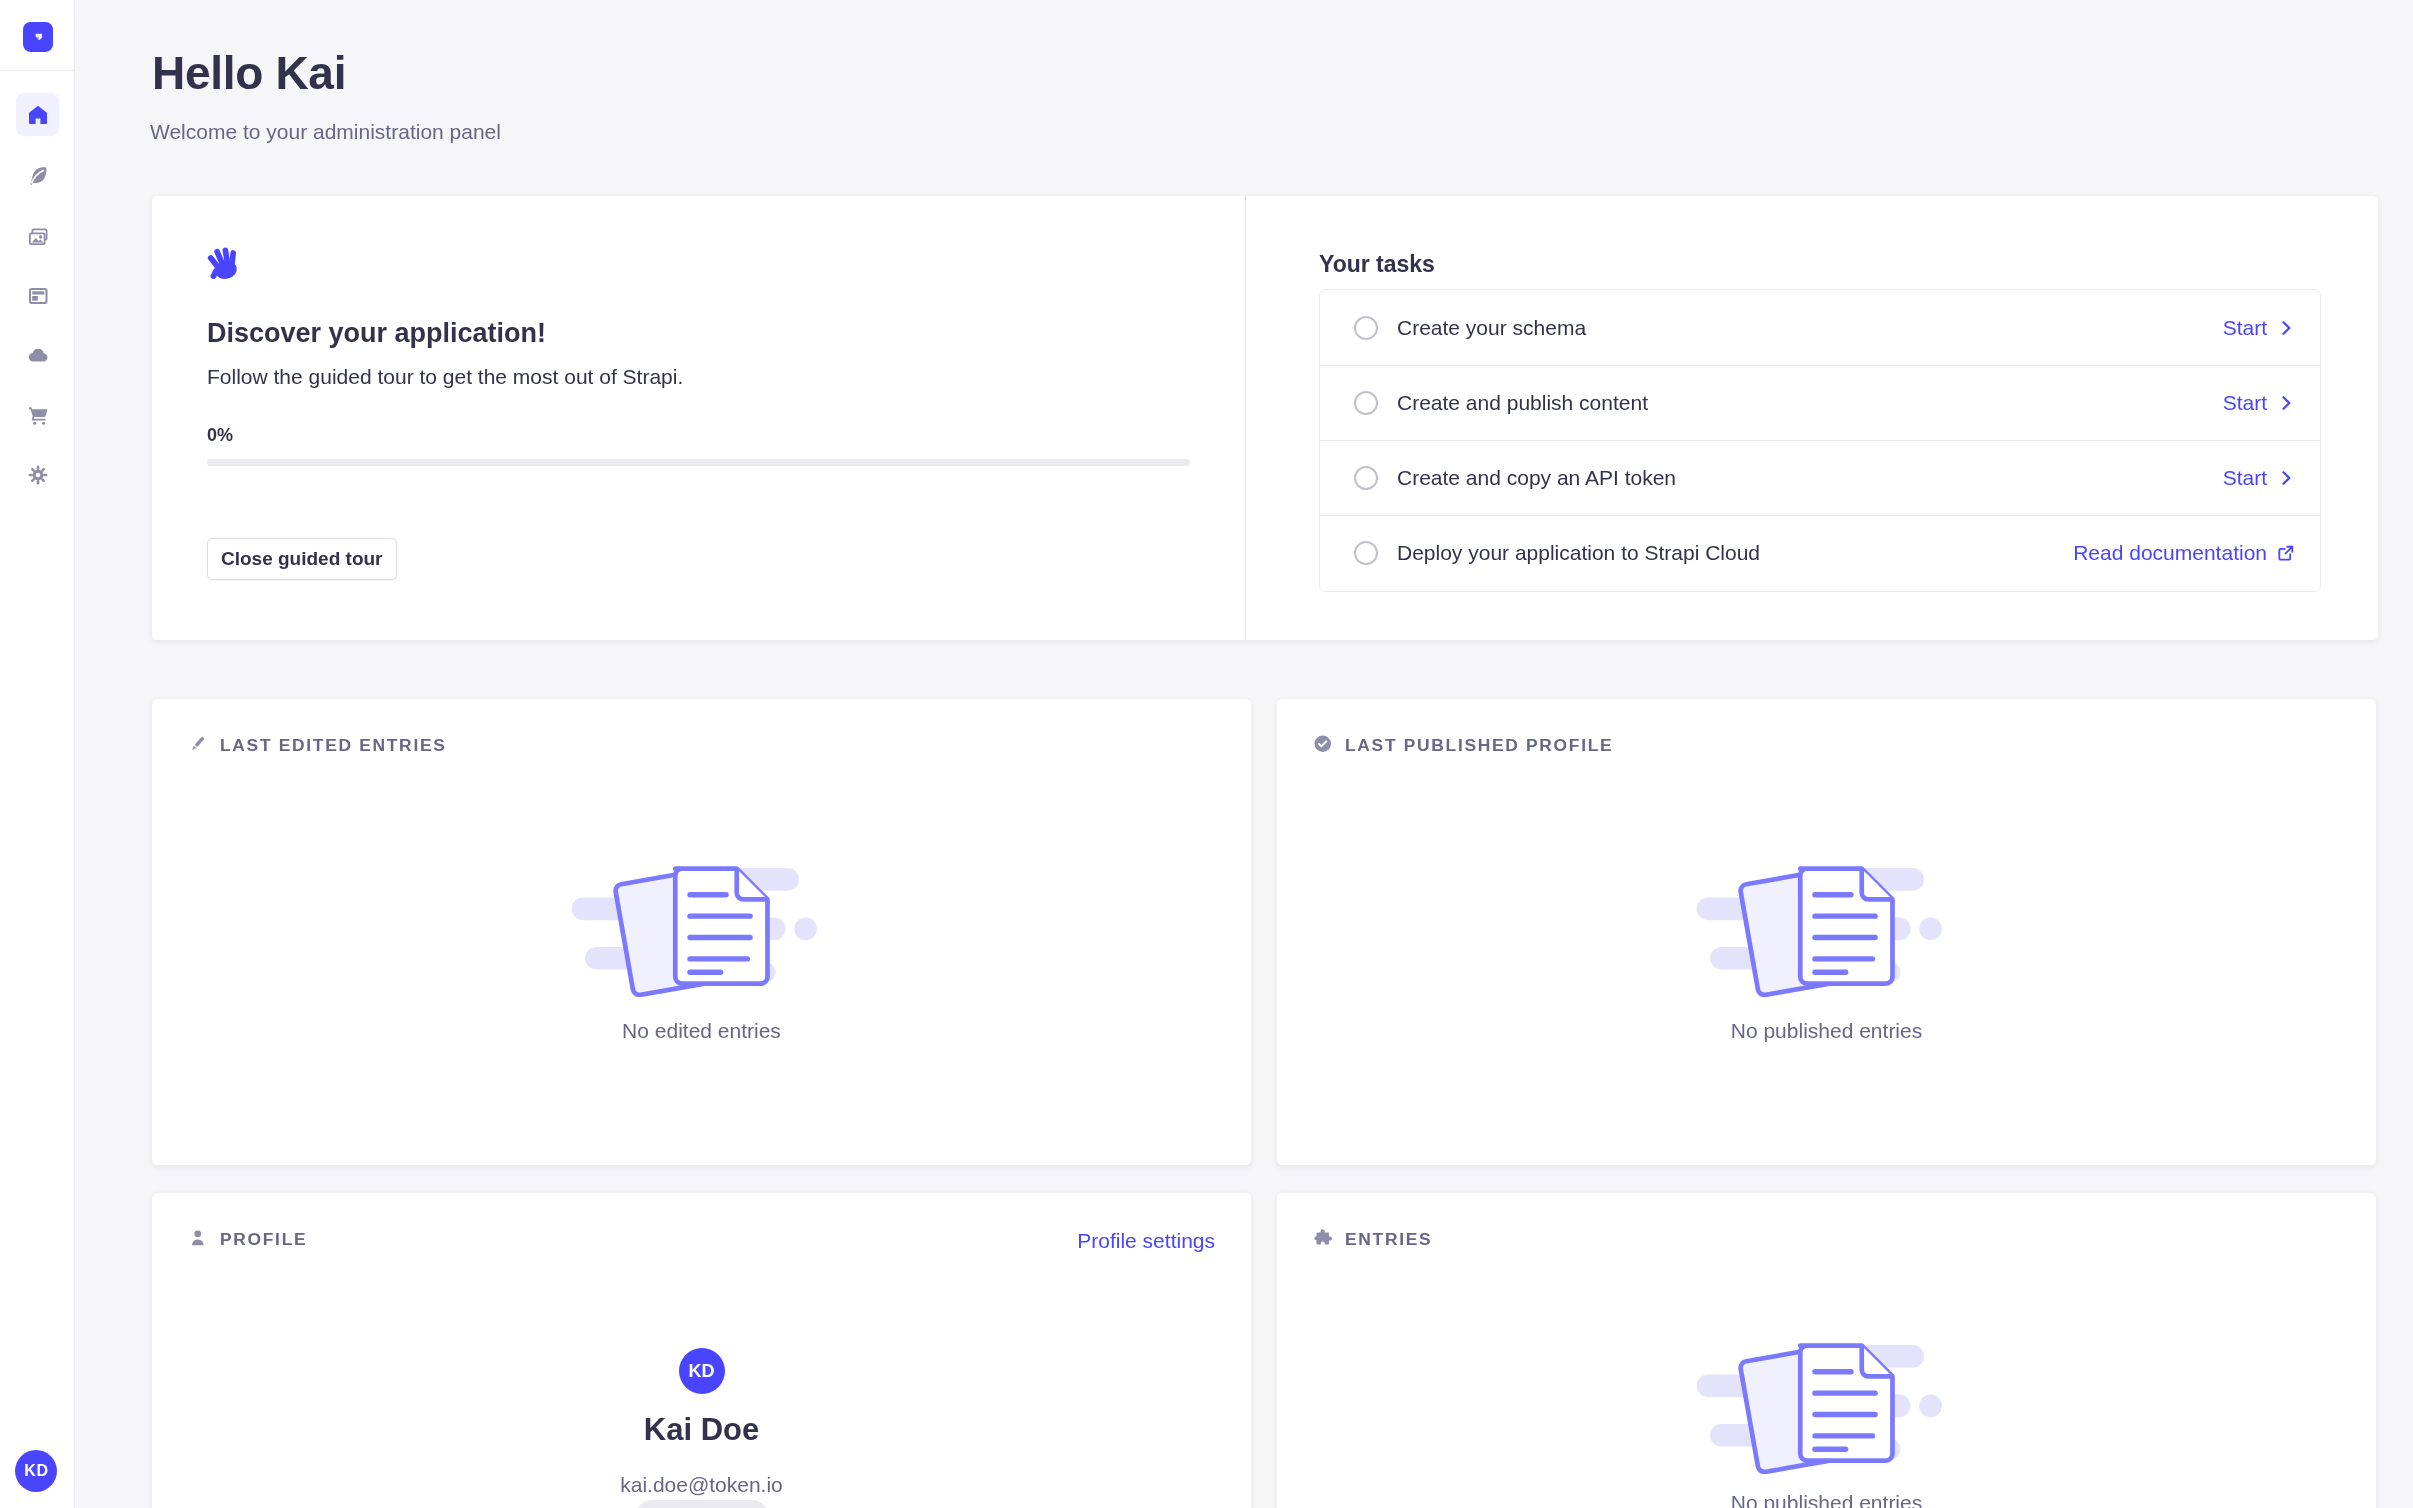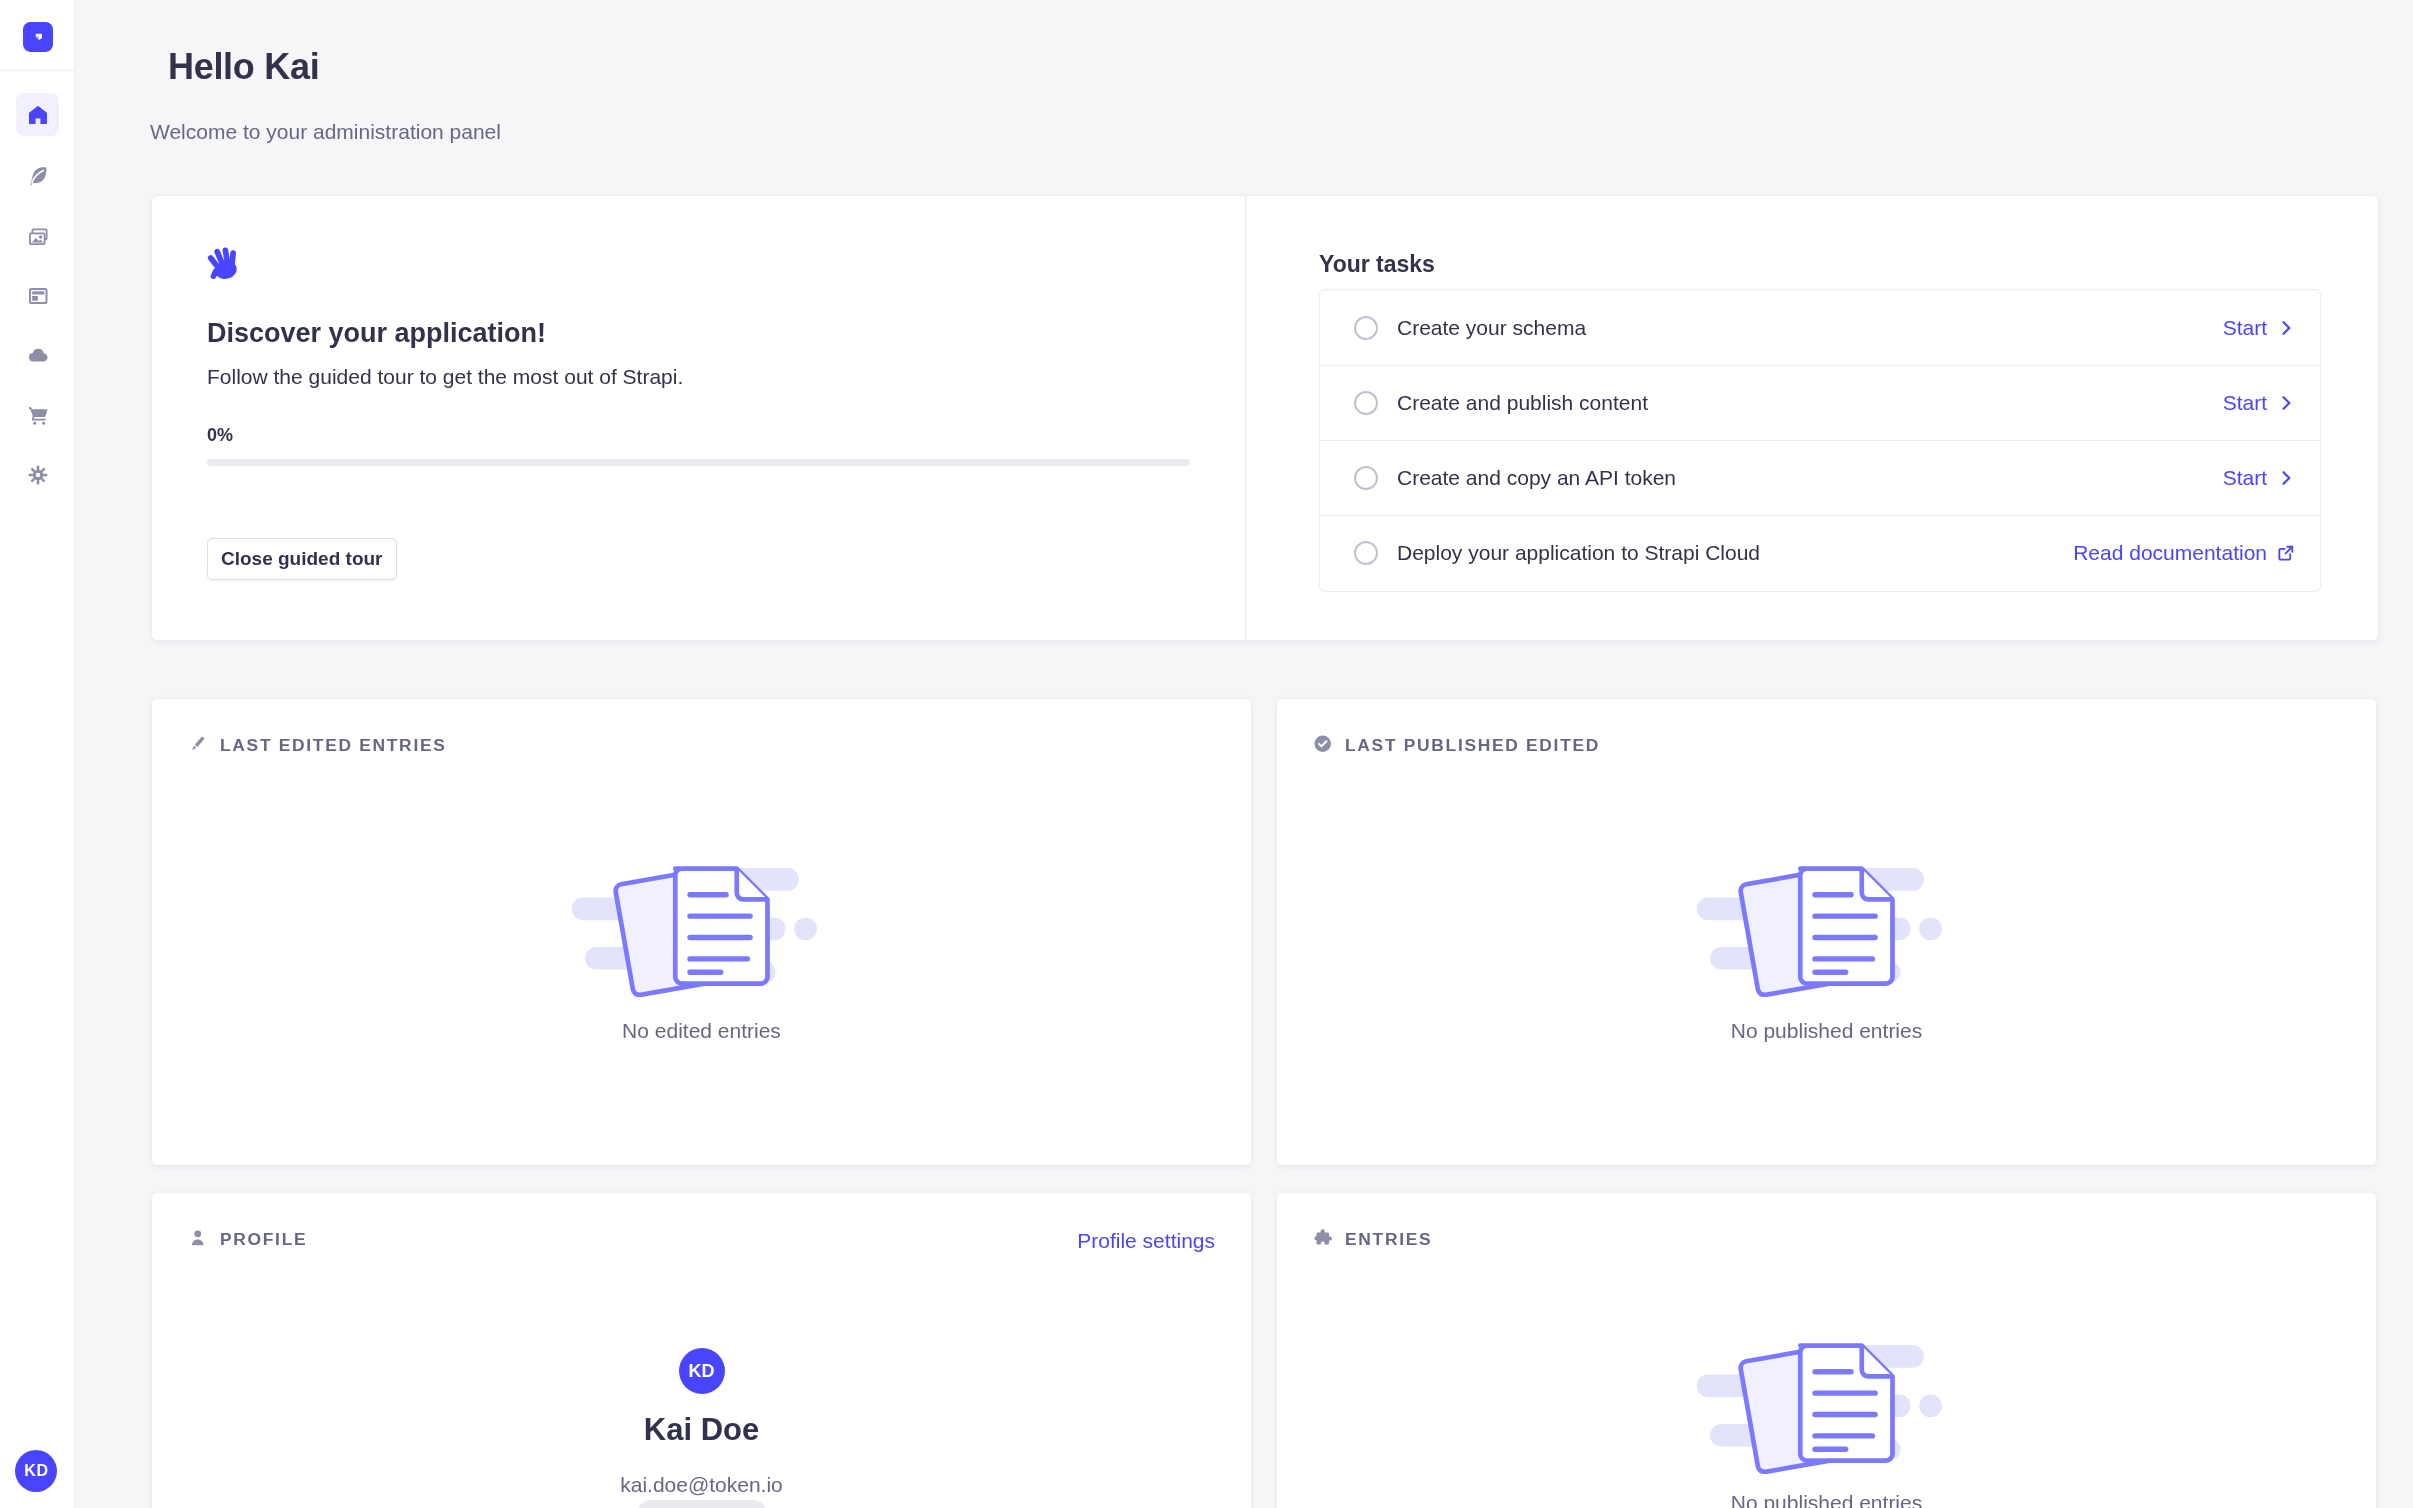--- a/index.html
+++ b/index.html
@@ -37,7 +37,7 @@
   }
 
   
-  .page-title { position:absolute; left:168px; top:46px; font-size:36px; font-weight:700; color:#32324d; letter-spacing:-0.3px; }
+  .page-title { position:absolute; left:152px; top:46px; font-size:46px; font-weight:700; color:#32324d; letter-spacing:-0.3px; }
   .page-subtitle { position:absolute; left:150px; top:113px; font-size:21px; color:#666687;margin-top:7px; }
 
   

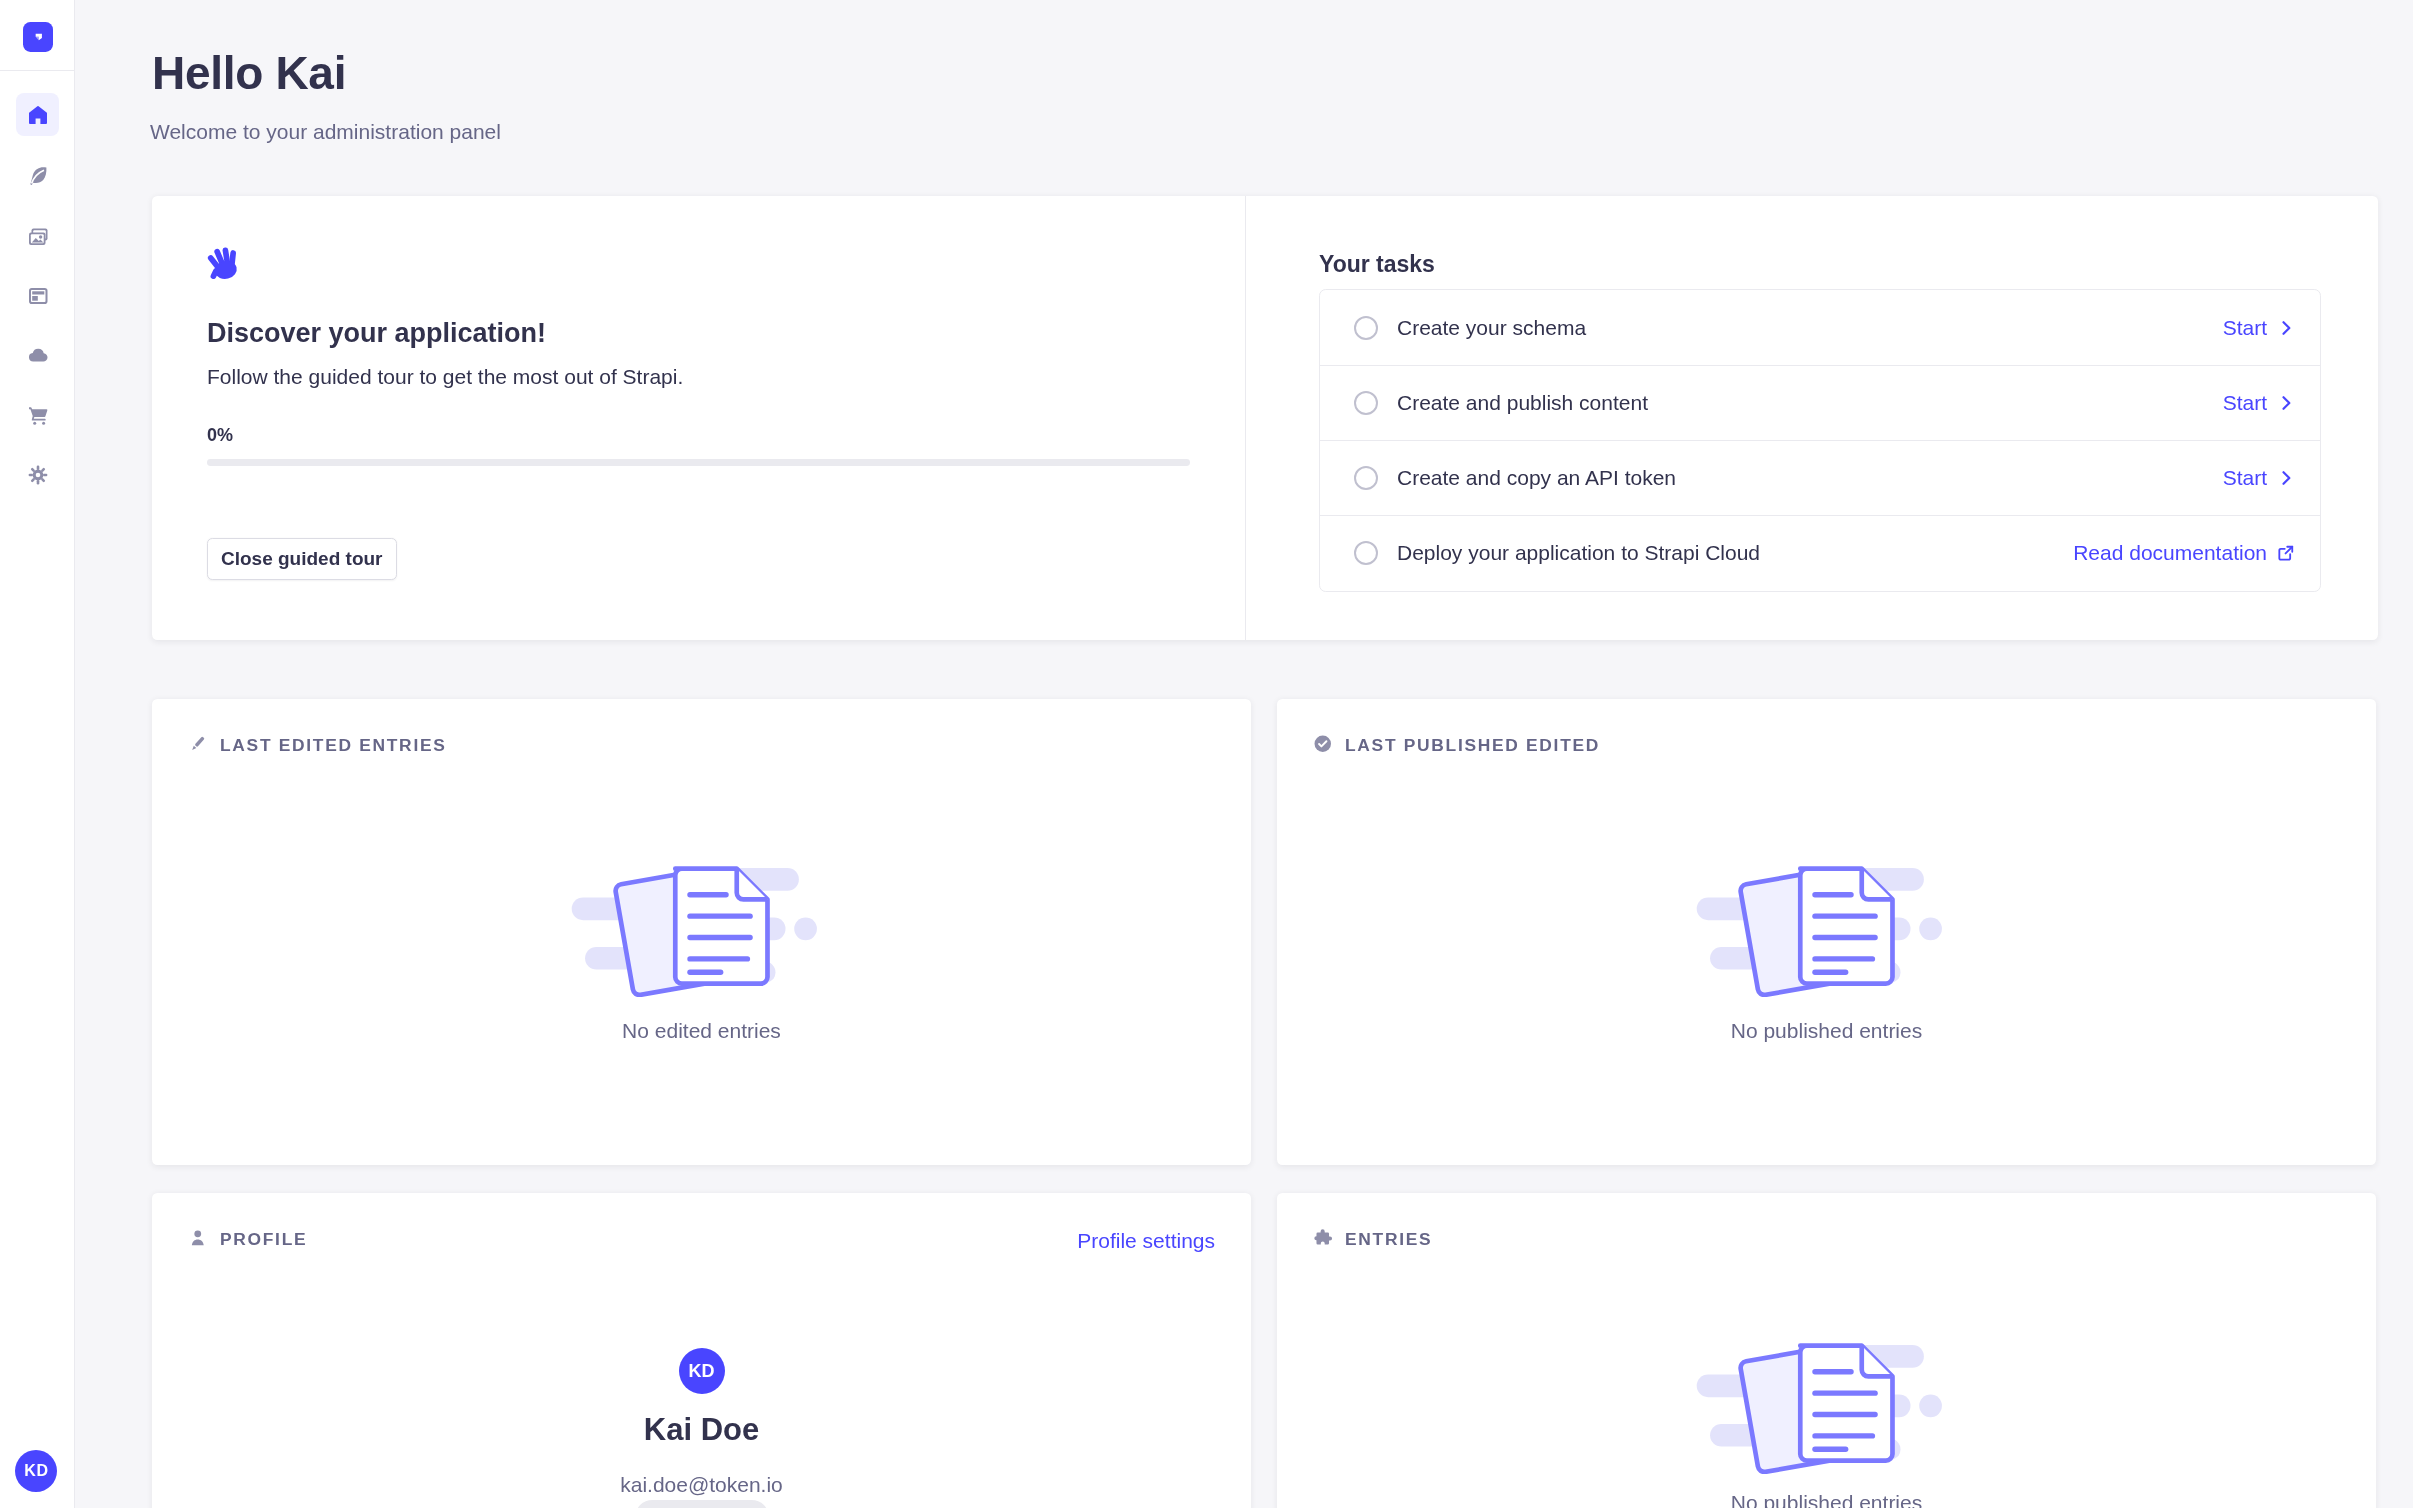--- a/index.html
+++ b/index.html
@@ -300,7 +300,7 @@
         <path d="M7.9 12.3l2.6 2.6 5.6-5.7" fill="none" stroke="#ffffff" stroke-width="2.2" stroke-linecap="round" stroke-linejoin="round"></path>
       </svg>
   </span>
-  <span class="card-head-label">LAST PUBLISHED EDITED</span>
+  <span class="card-head-label">LAST PUBLISHED PROFILE</span>
   <svg class="illu" style="top:151px" viewBox="0 0 420 220">
     <use href="#illu-docs" x="20" y="5"></use>
   </svg>

